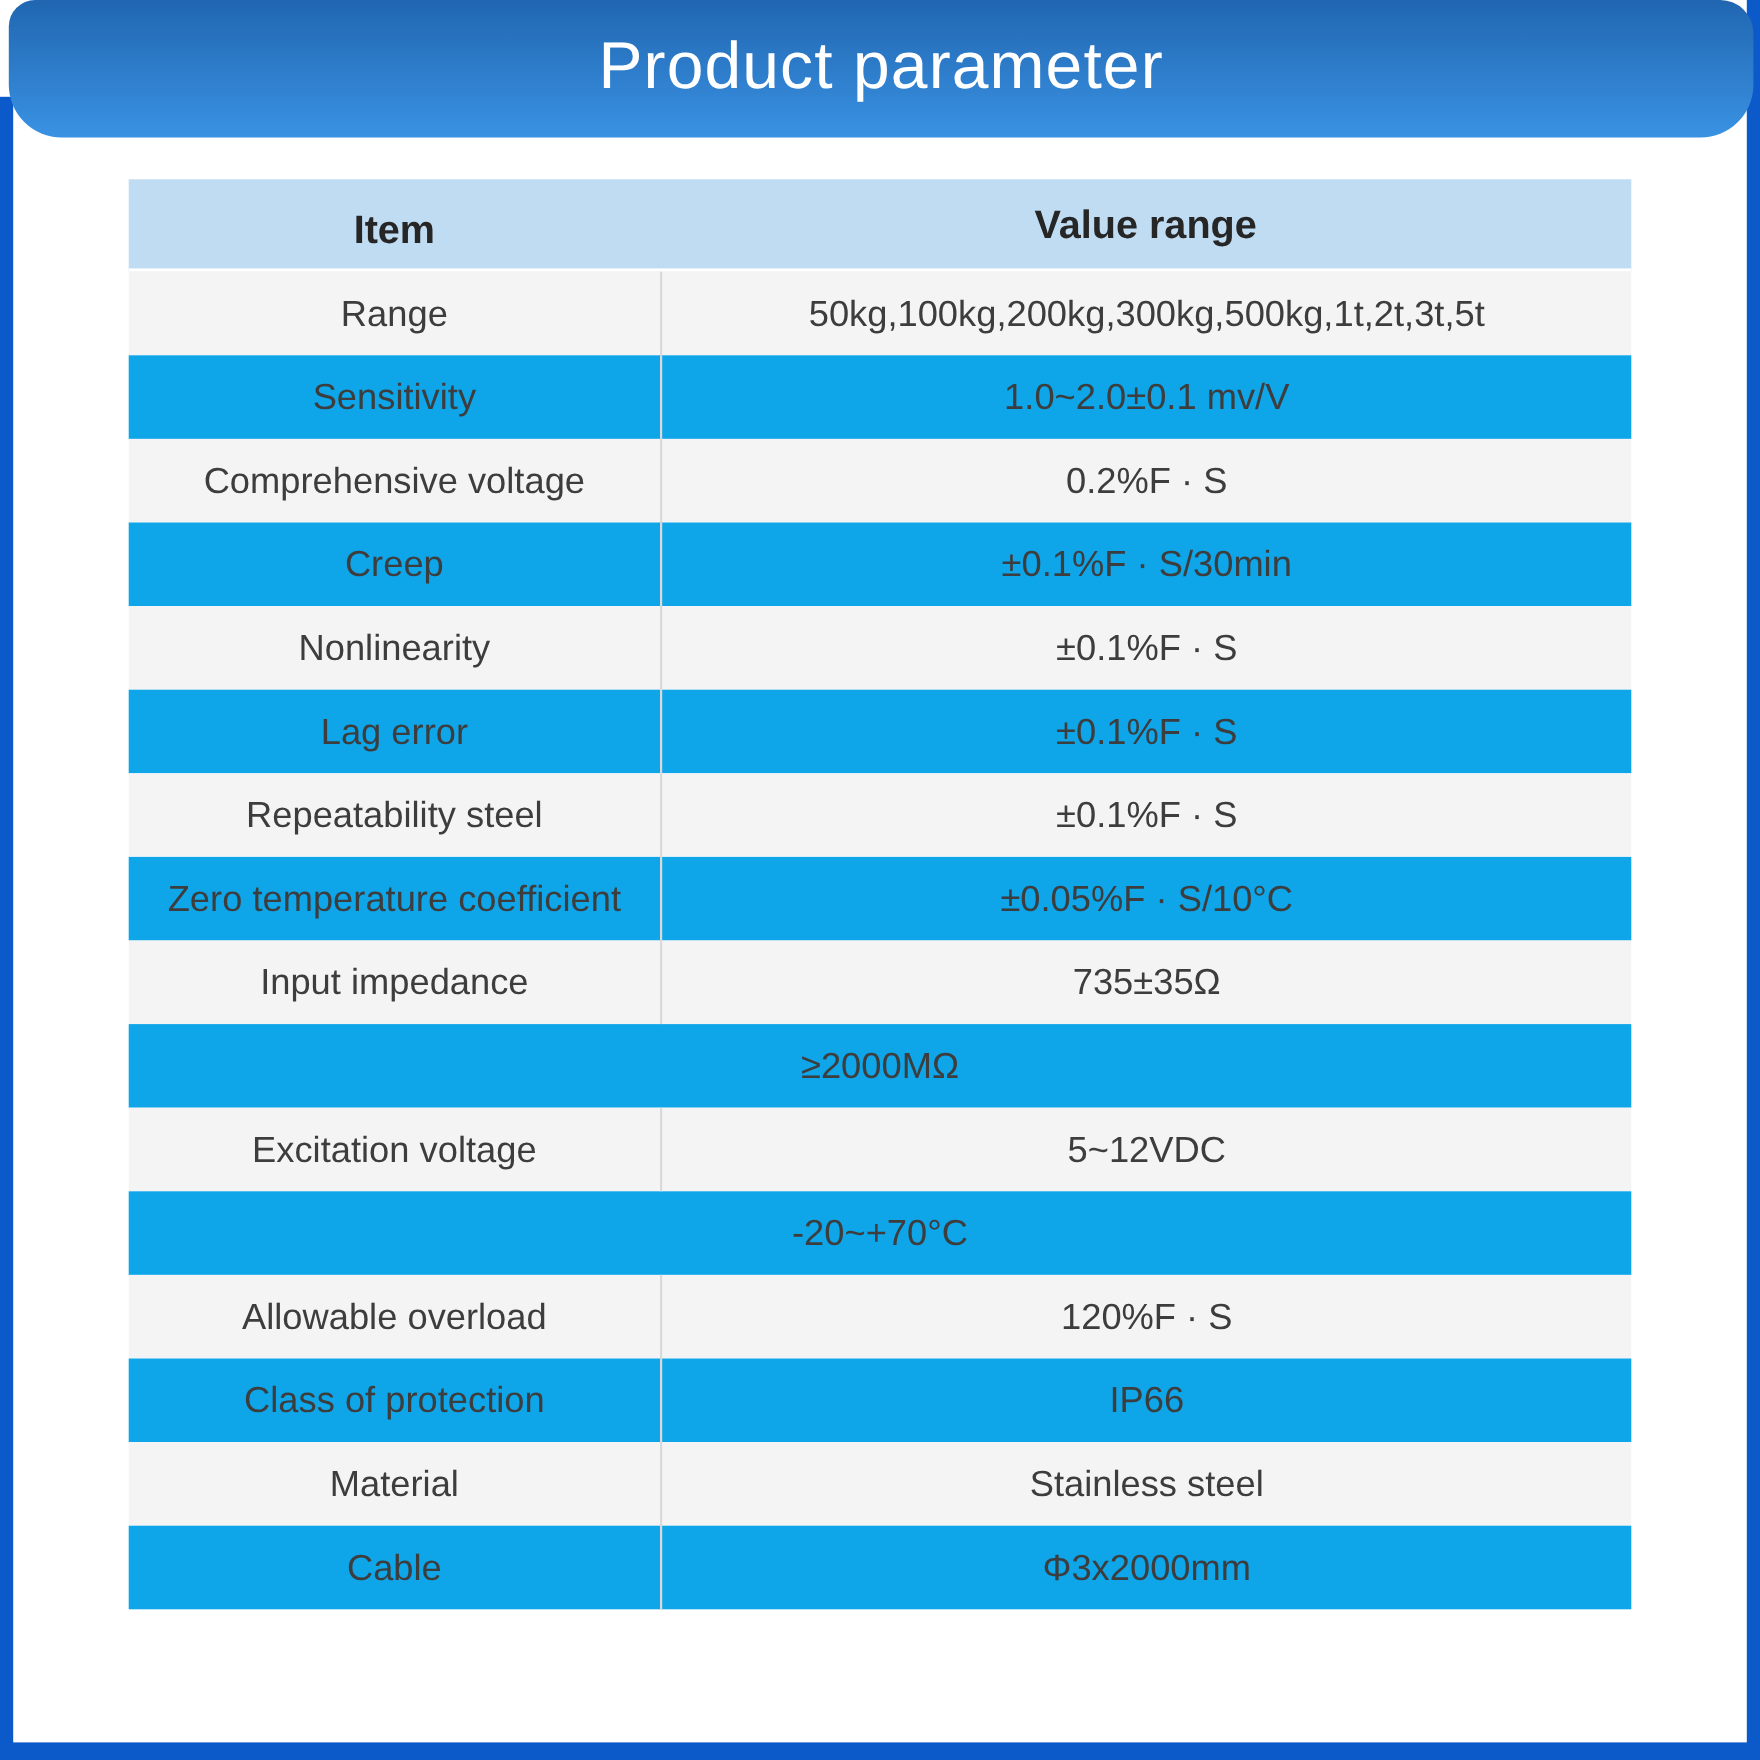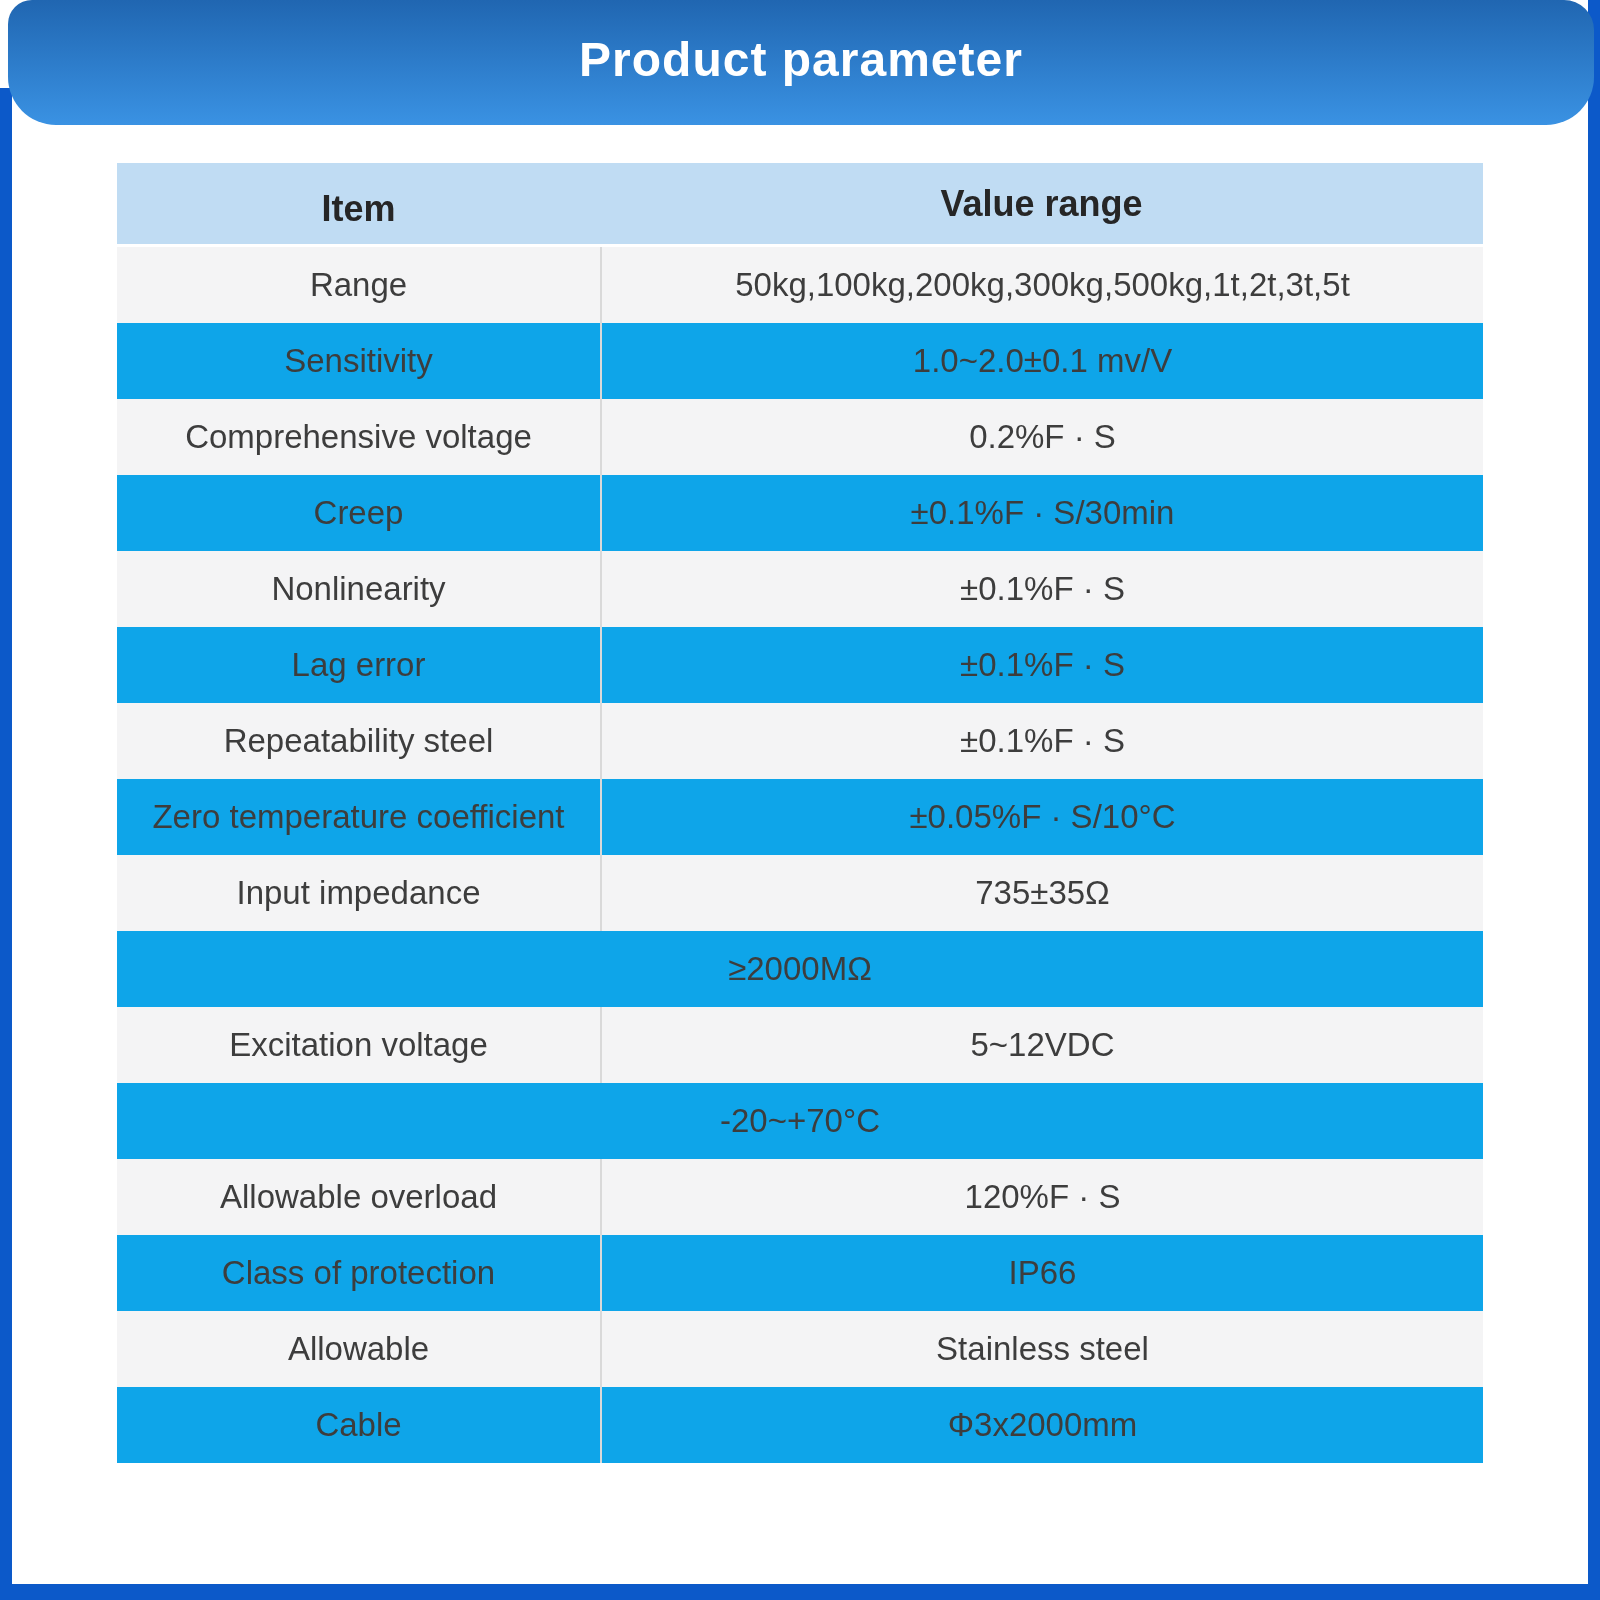--- a/index.html
+++ b/index.html
@@ -56,8 +56,8 @@
   .banner h1 {
     margin: 16px;
     padding-bottom: 6px;
-    font-size: 48px;
-    font-weight: bold;
+    font-size: 60px;
+    font-weight: normal;
     letter-spacing: 1px;
     color: var(--title-color);
   }

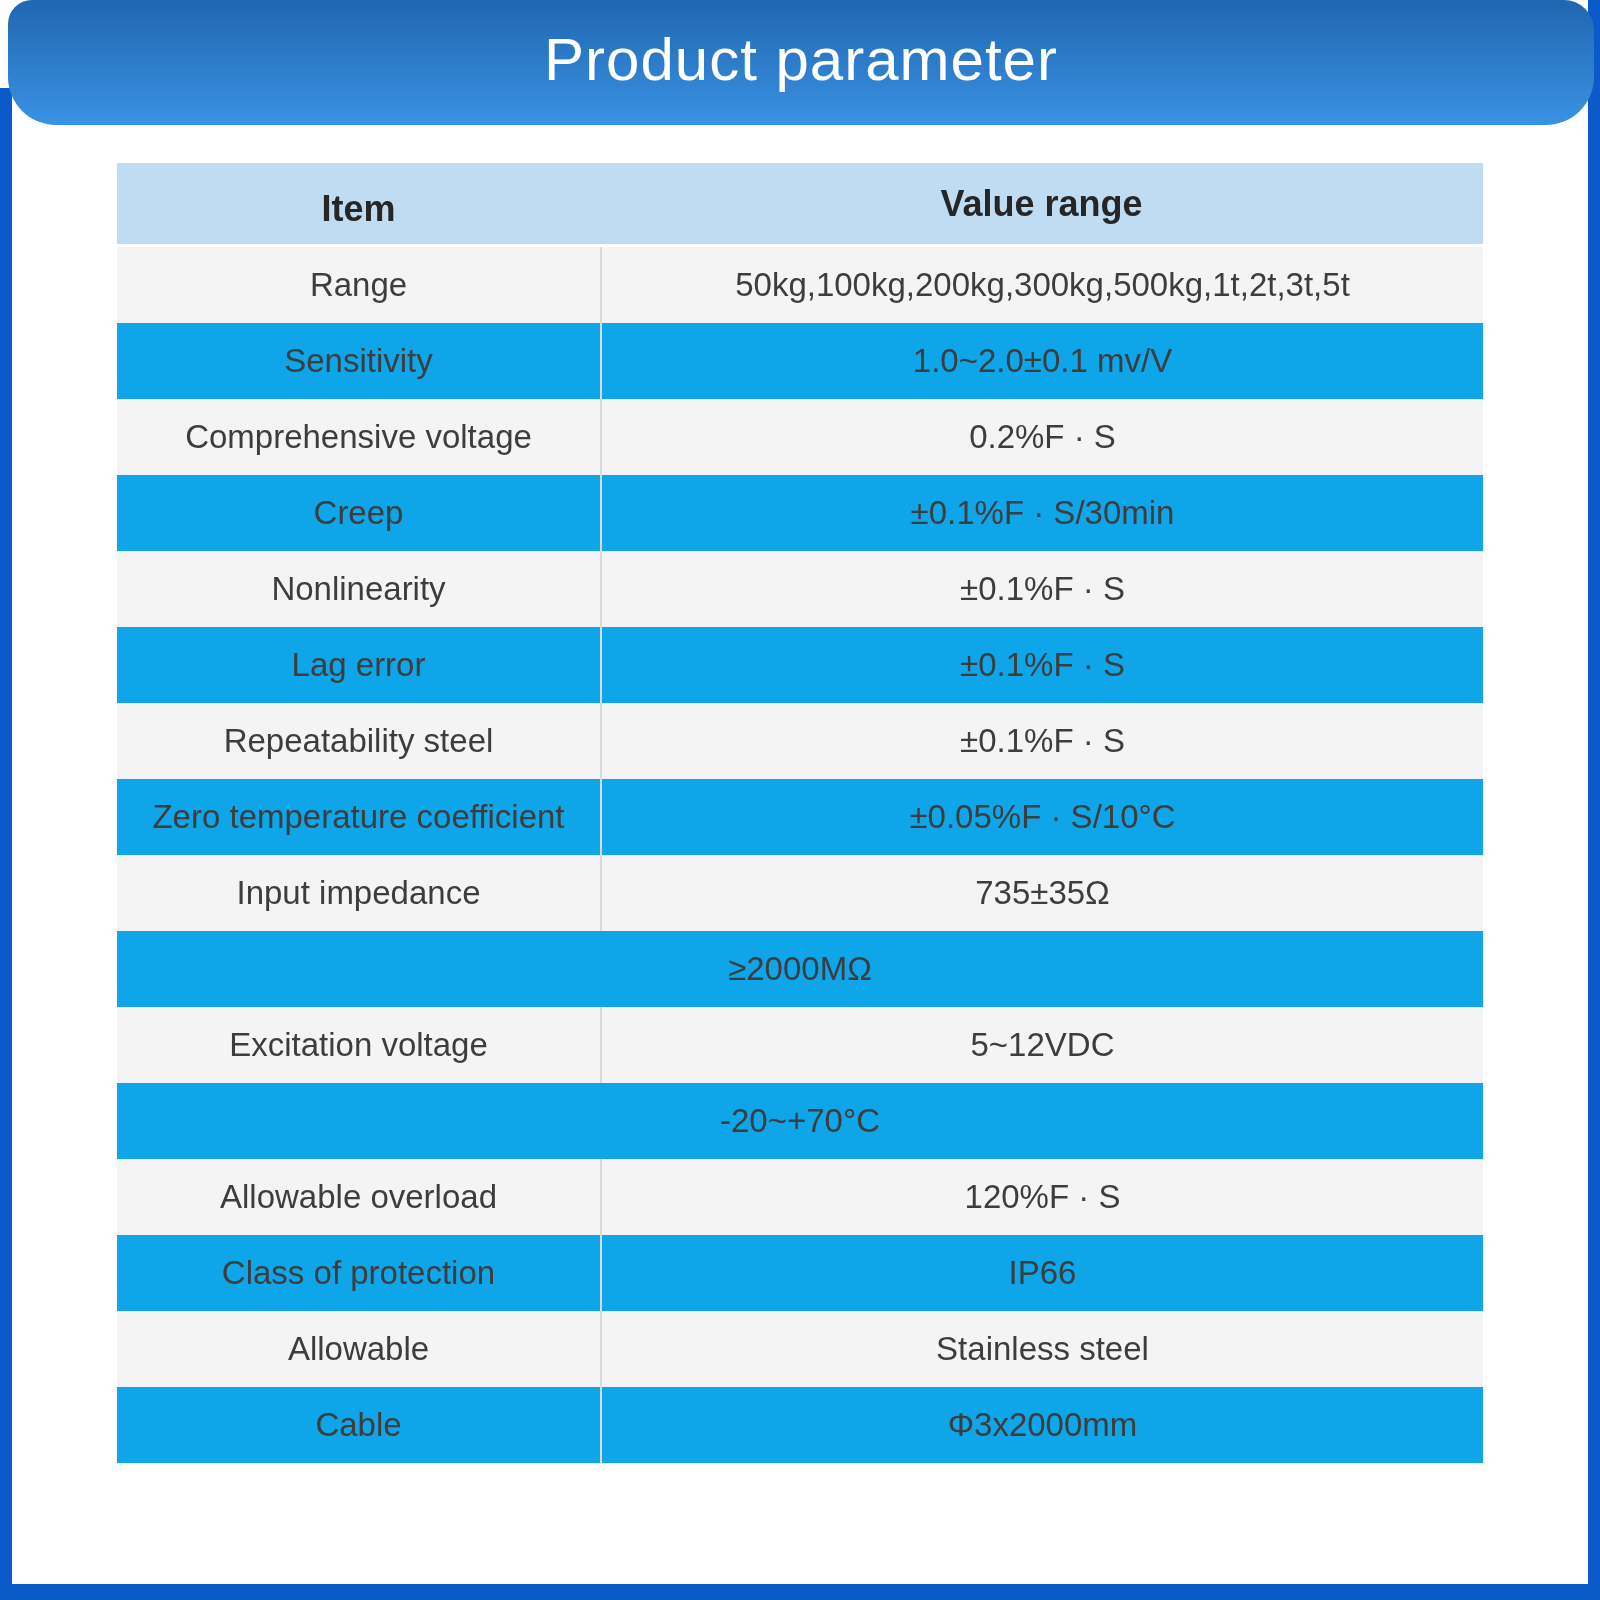--- a/index.html
+++ b/index.html
@@ -197,7 +197,7 @@
   </div>
 
   <div class="tr">
-    <div class="td td-item">Allowable</div>
+    <div class="td td-item">Material</div>
     <div class="td td-value">Stainless steel</div>
   </div>
 

